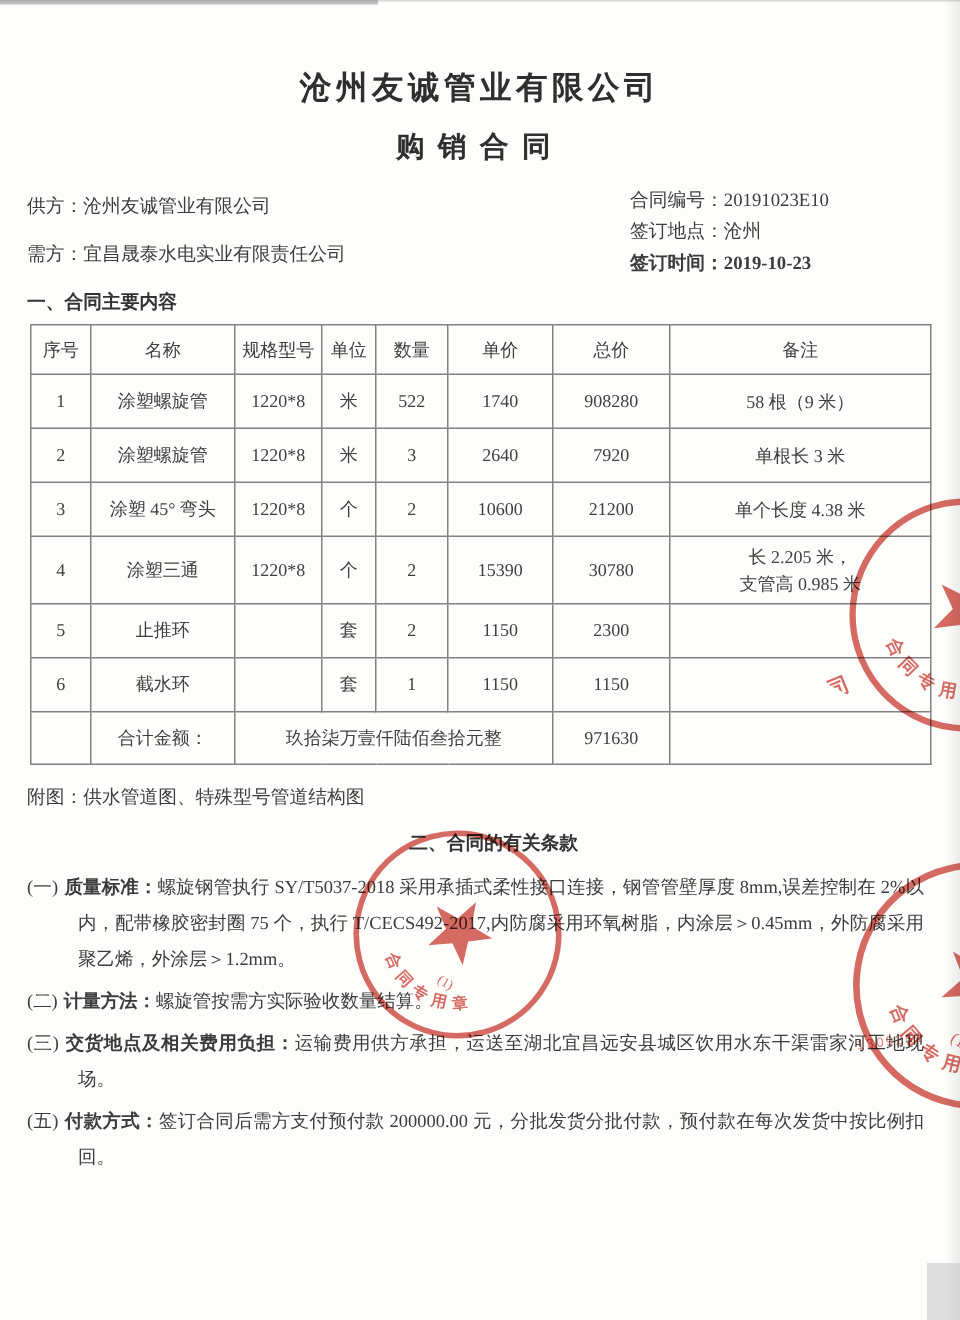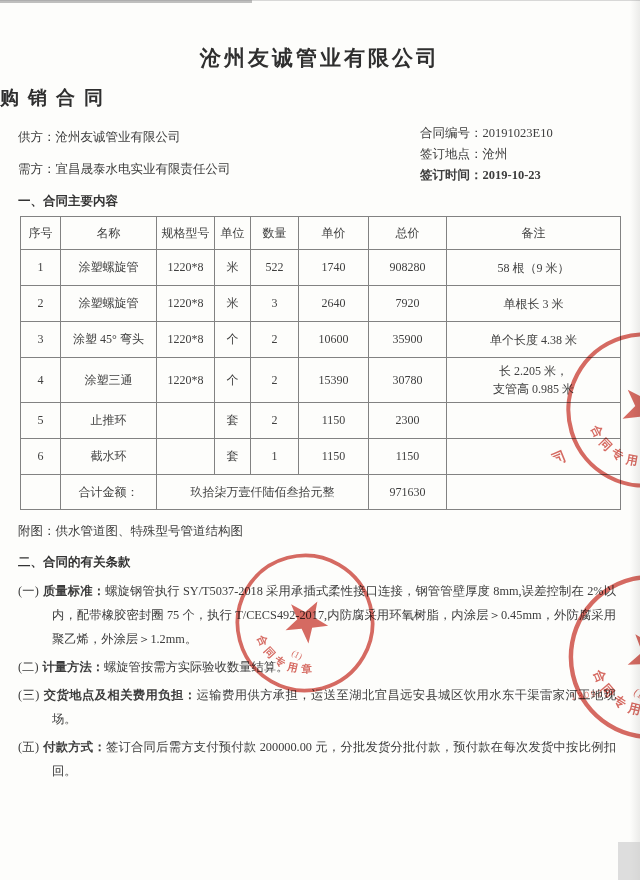--- a/index.html
+++ b/index.html
@@ -16,7 +16,7 @@
   .scan-corner-patch{position:absolute;right:0;bottom:0;width:22px;height:38px;background:#cdcdcd;opacity:.65;}
 
   .title{padding-top:44px;text-align:center;font-size:21px;font-weight:700;letter-spacing:3px;color:#2f2f2f;}
-  .subtitle{margin-top:13px;text-align:left;font-size:19px;font-weight:700;letter-spacing:9px;color:#2f2f2f;}
+  .subtitle{margin-top:13px;text-align:center;font-size:19px;font-weight:700;letter-spacing:9px;color:#2f2f2f;}
 
   .meta{position:relative;margin:14px 20px 0 18px;font-size:12.5px;height:62px;}
   .meta-left .meta-line{position:absolute;left:0;white-space:nowrap;}

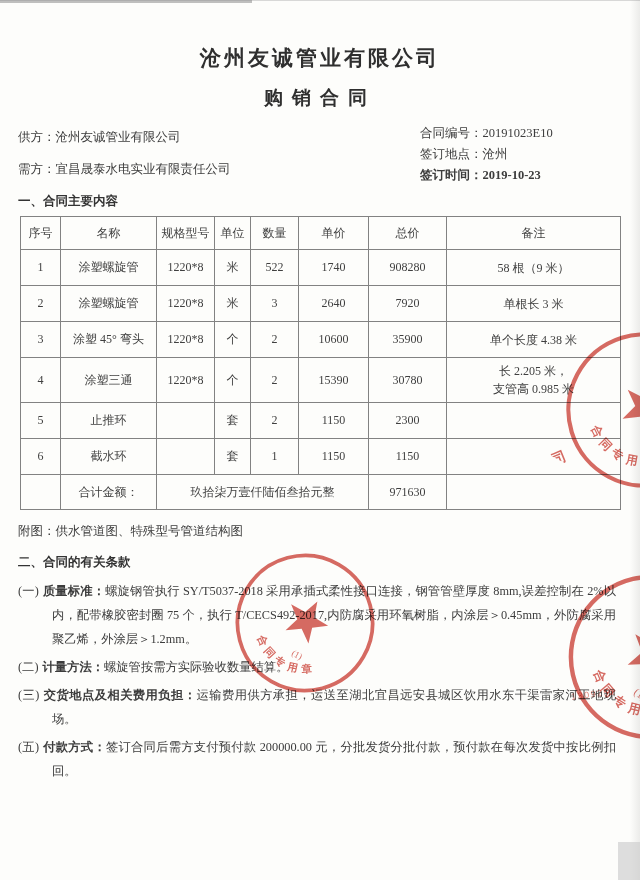--- a/index.html
+++ b/index.html
@@ -148,7 +148,7 @@
           <td>个</td>
           <td>2</td>
           <td>10600</td>
-          <td>35900</td>
+          <td>21200</td>
           <td class="remark-cell">单个长度 4.38 米</td>
         </tr>
         <tr class="tall">

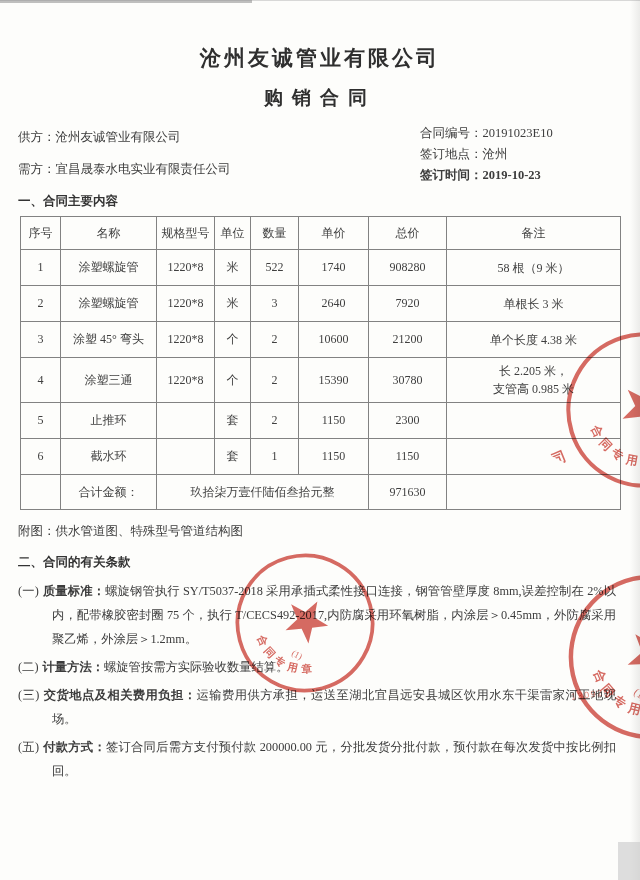--- a/index.html
+++ b/index.html
@@ -48,7 +48,7 @@
     padding:7px 7px;font-size:12px;line-height:1.5;color:#3f3f3f;
   }
   .attachment{margin:13px 0 0 18px;font-size:12.5px;}
-  .sec2-heading{margin:14px 0 0 18px;font-size:12.5px;font-weight:700;color:#333;}
+  .sec2-heading{margin:14px 0 0 18px;font-size:12.5px;font-weight:700;color:#333;text-align:center;}
 
   .clauses{margin:8px 20px 0 18px;font-size:12.3px;line-height:24px;text-align:justify;color:#3c3c3c;}
   .clause{margin:0 4px 4px 0;padding-left:34px;text-indent:-34px;}

